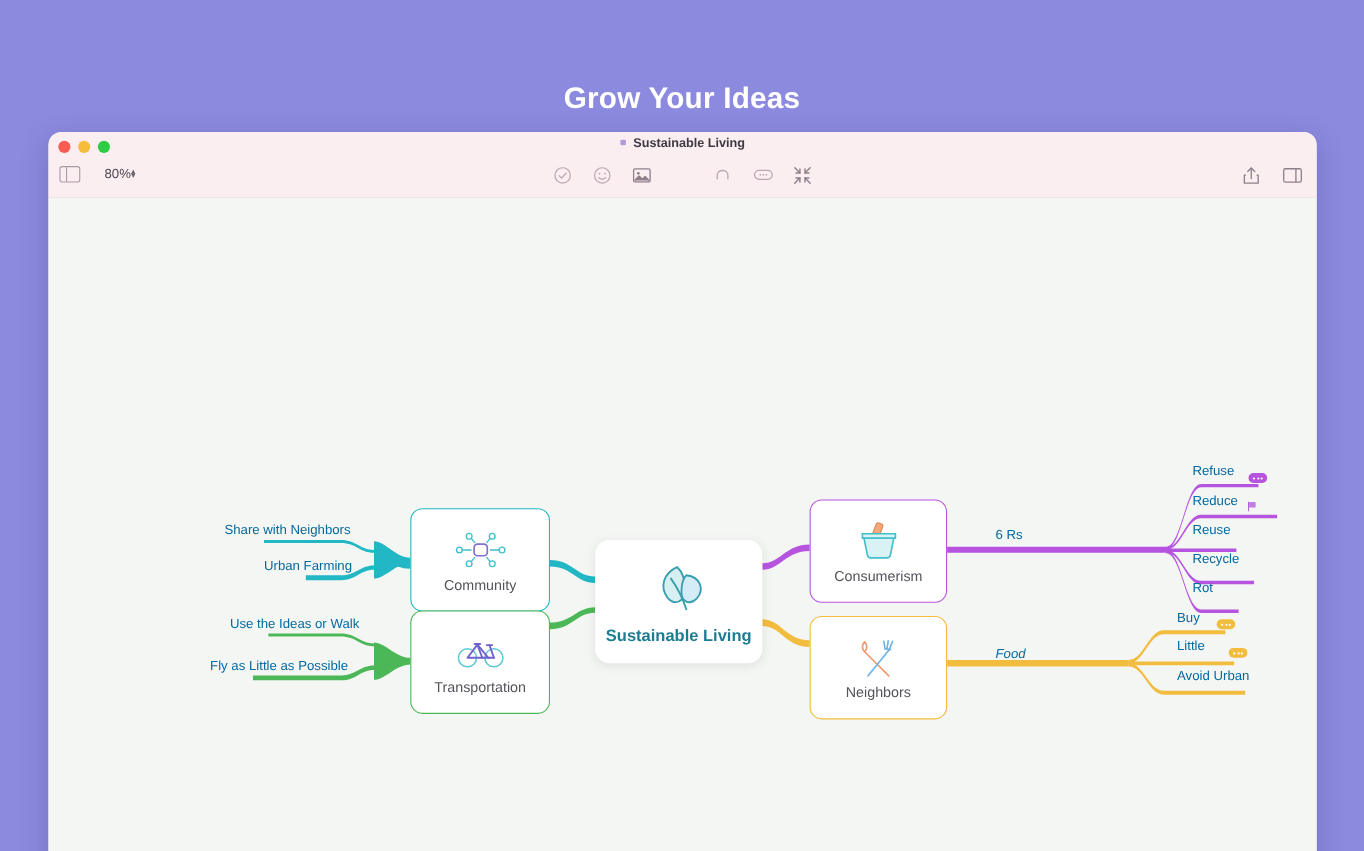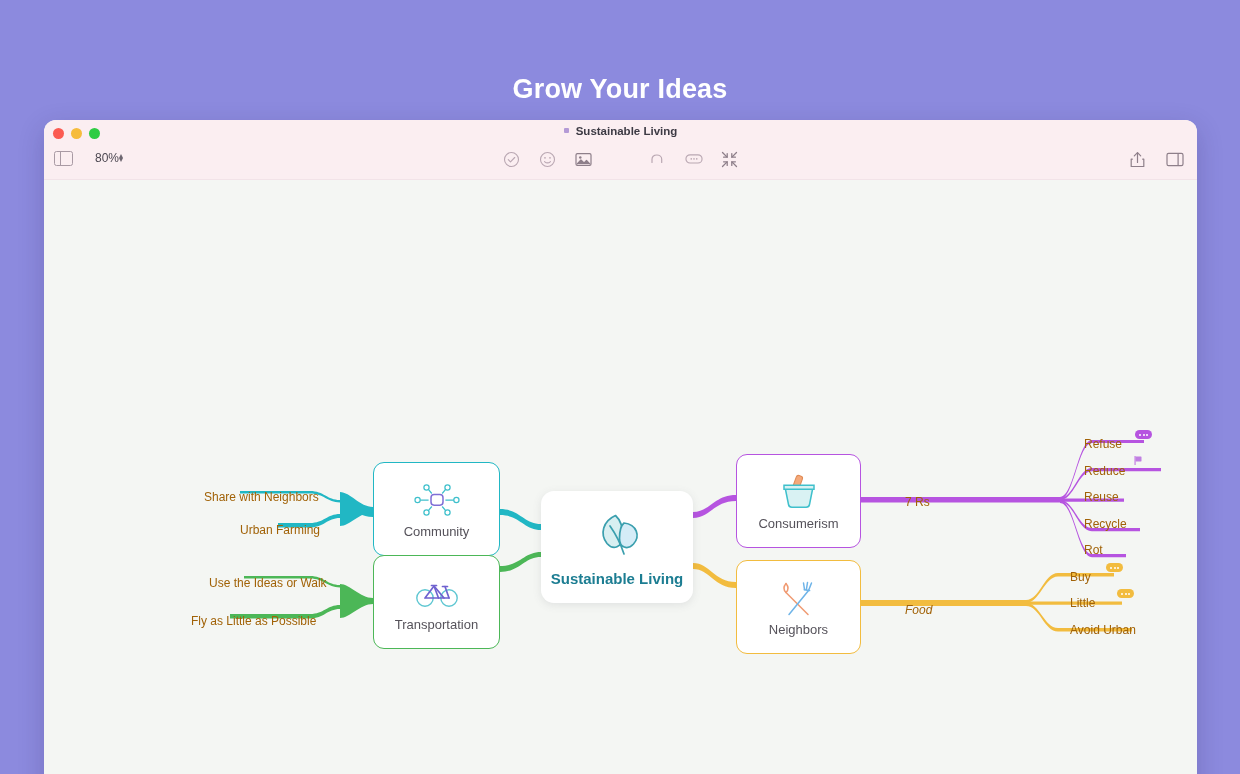--- a/index.html
+++ b/index.html
@@ -106,7 +106,7 @@
 
   
   .blabel{
-    position:absolute; font-size:12px; color:#a16207; white-space:nowrap;margin-top:16px;
+    position:absolute; font-size:12px; color:#0369a1; white-space:nowrap;
   }
 
   

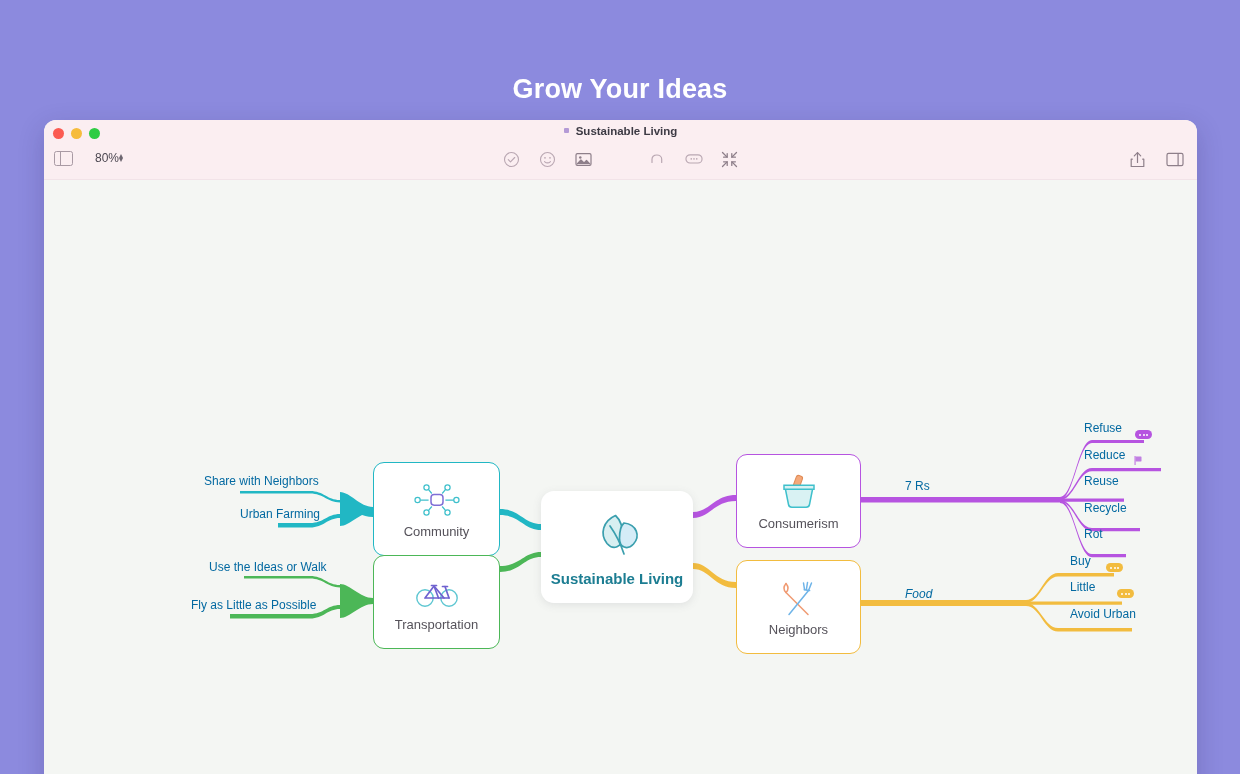--- a/index.html
+++ b/index.html
@@ -258,7 +258,7 @@
       <div class="blabel" style="left:165px; top:380px;">Use the Ideas or Walk</div>
       <div class="blabel" style="left:147px; top:418px;">Fly as Little as Possible</div>
 
-      <div class="blabel" style="left:861px; top:299px;">7 Rs</div>
+      <div class="blabel" style="left:861px; top:299px;">6 Rs</div>
 
       <div class="blabel" style="left:1040px; top:241px;">Refuse</div>
       <span class="badge-note" style="left:1091px; top:250px; background:#b654e0;">

